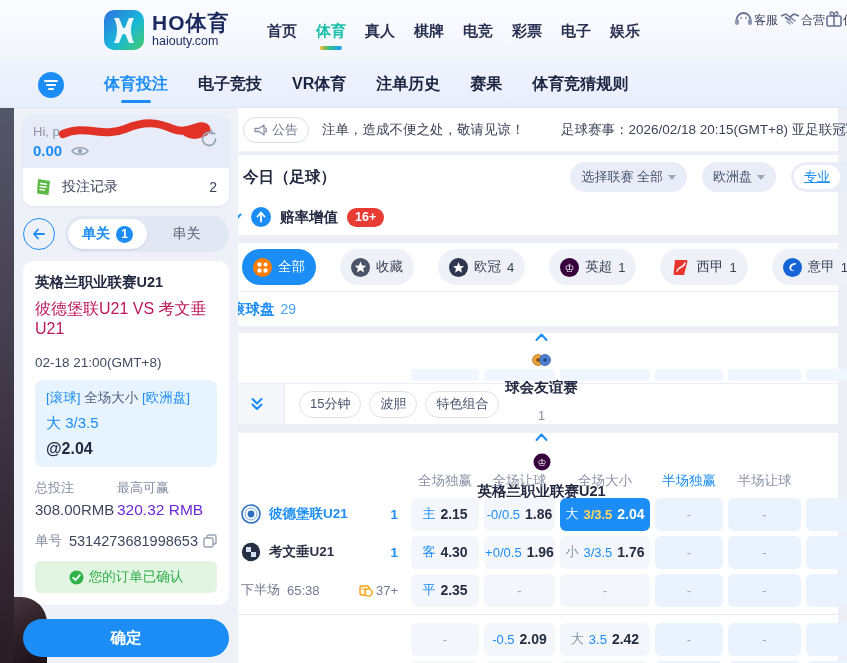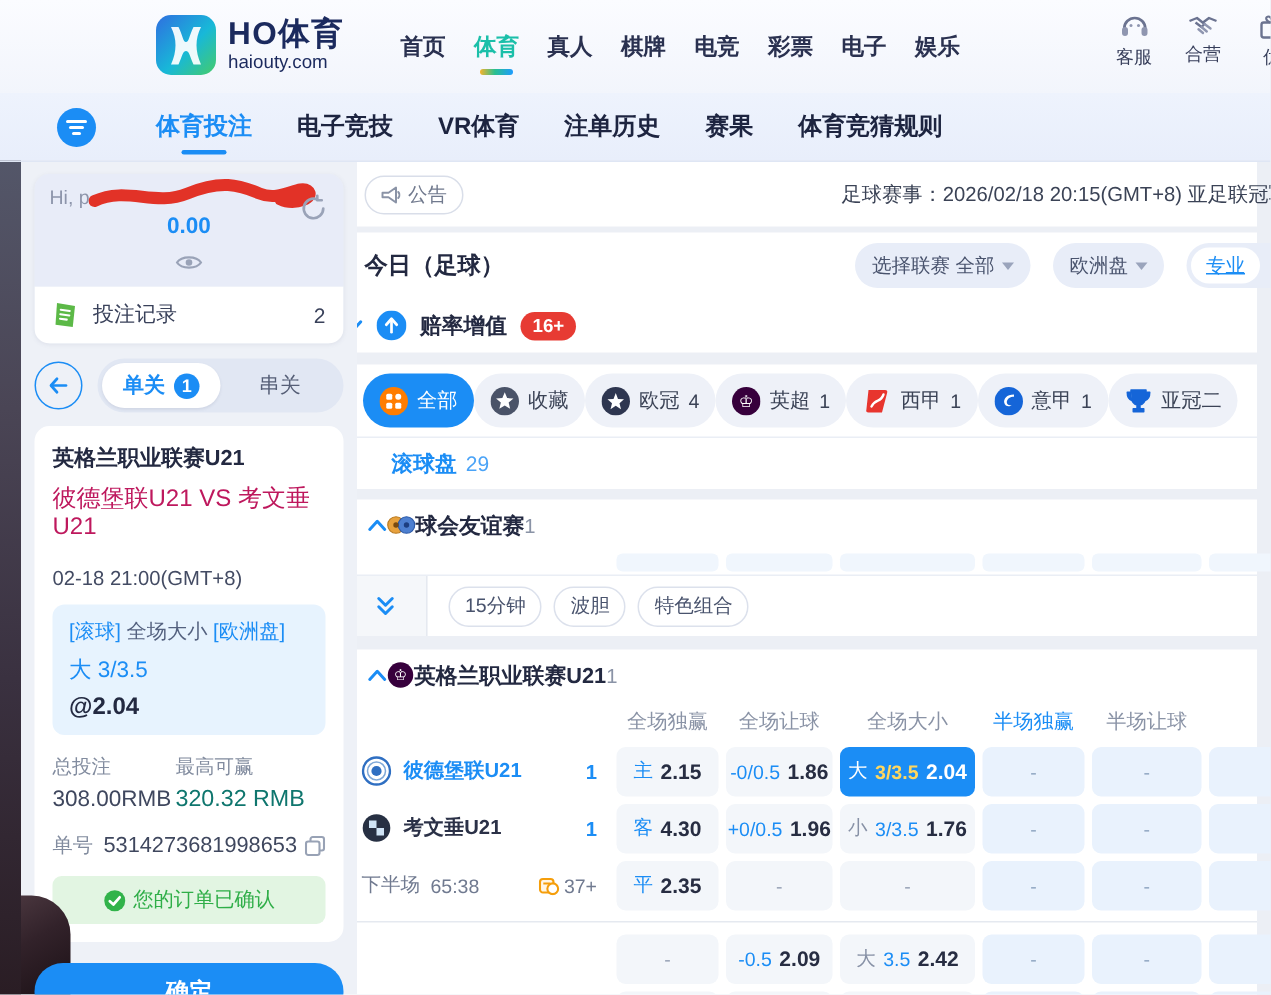--- a/index.html
+++ b/index.html
@@ -22,7 +22,7 @@
   .top-nav-item.active::after { content:""; position:absolute; left:4px; bottom:-9px; width:22px; height:4px; border-radius:2px;
     background:linear-gradient(90deg,#f7b32b 0%,#29c08f 45%,#1e9bff 100%); }
   .header-right { position:absolute; right:-24px; top:9px; display:flex; }
-  .hr-item { width:46px; display:flex; flex-direction:column; align-items:center; cursor:pointer;font-family:Liberation Mono, monospace; }
+  .hr-item { width:46px; display:flex; flex-direction:row; align-items:center; cursor:pointer;font-family:Liberation Mono, monospace; }
   .hr-item .lbl { font-size:12px; color:#363d5a; margin-top:3px; white-space:nowrap; }
 
   

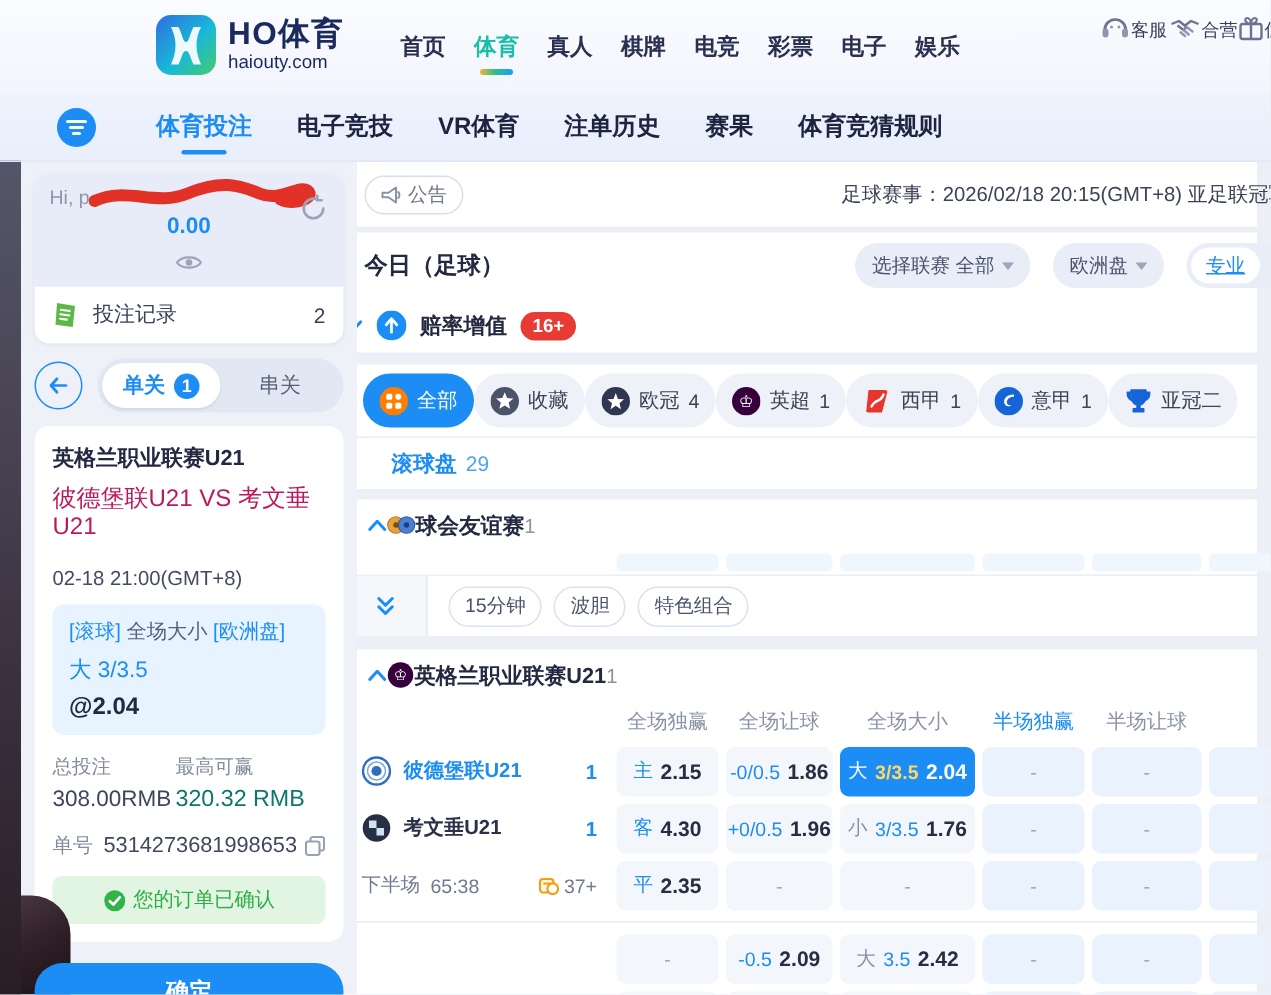--- a/index.html
+++ b/index.html
@@ -368,6 +368,7 @@
         </span>
         <span class="lbl">公告</span>
       </div>
+      <div class="marquee">注单，造成不便之处，敬请见谅！</div>
       <div class="event-text">足球赛事：2026/02/18 20:15(GMT+8) 亚足联冠军联赛</div>
     </div>
 

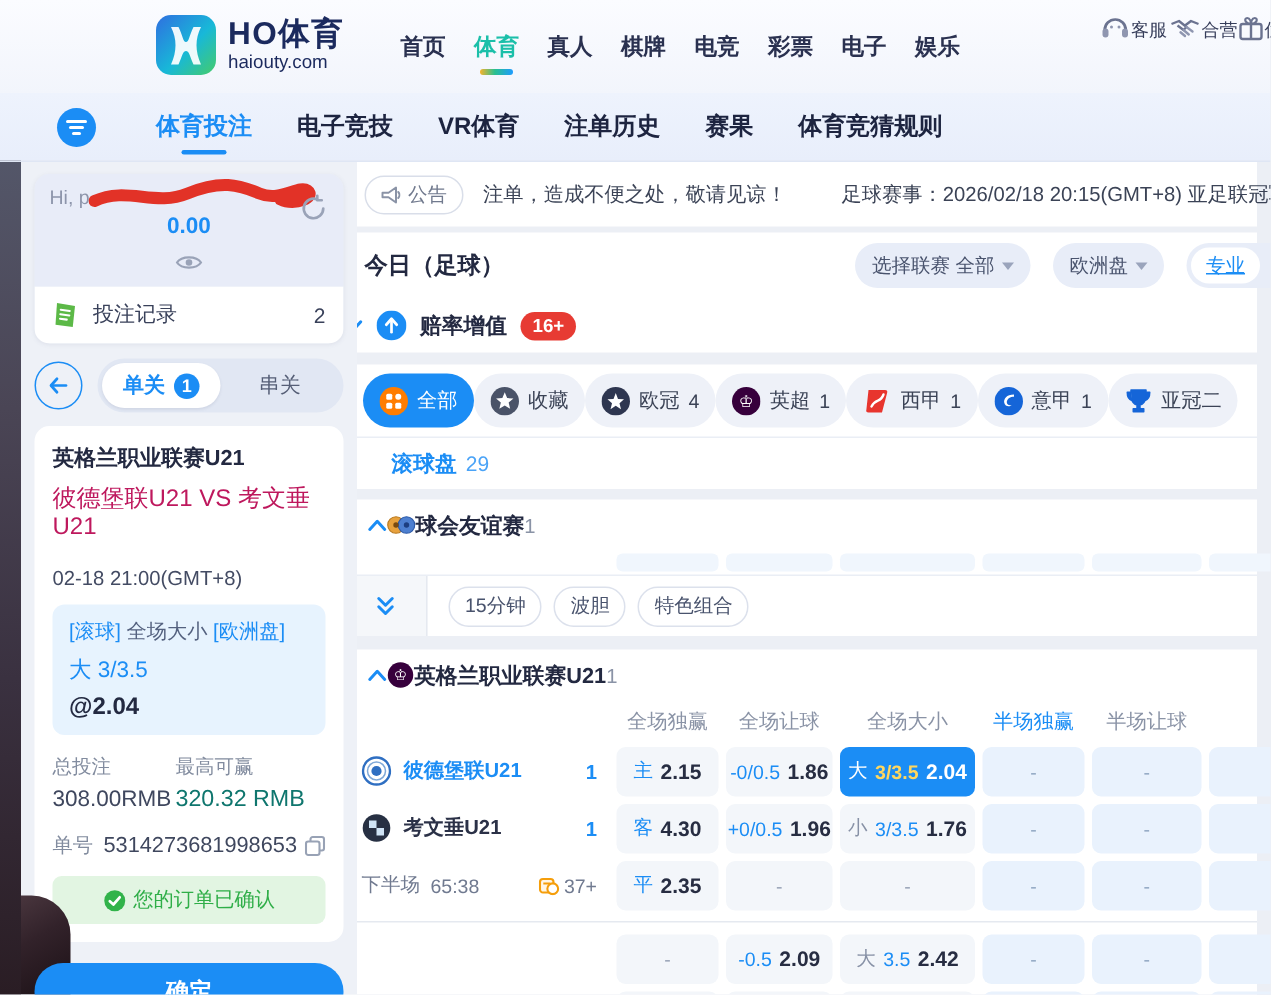--- a/index.html
+++ b/index.html
@@ -51,7 +51,7 @@
   .greeting { font-size:13px; color:#8d95ab; }
   .scribble { position:absolute; left:36px; top:2px; width:160px; height:26px; pointer-events:none; }
   .refresh { position:absolute; right:10px; top:13px; cursor:pointer; }
-  .balance-row { display:flex; align-items:center; gap:9px; margin-top:3px;flex-direction:column; }
+  .balance-row { display:flex; align-items:center; gap:9px; margin-top:3px; }
   .balance { font-size:15px; font-weight:700; color:#1b8df5; }
   .user-bottom { background:#fff; padding:10px 12px; display:flex; align-items:center; cursor:pointer; }
   .records-label { font-size:14px; color:#39415a; margin-left:9px; }

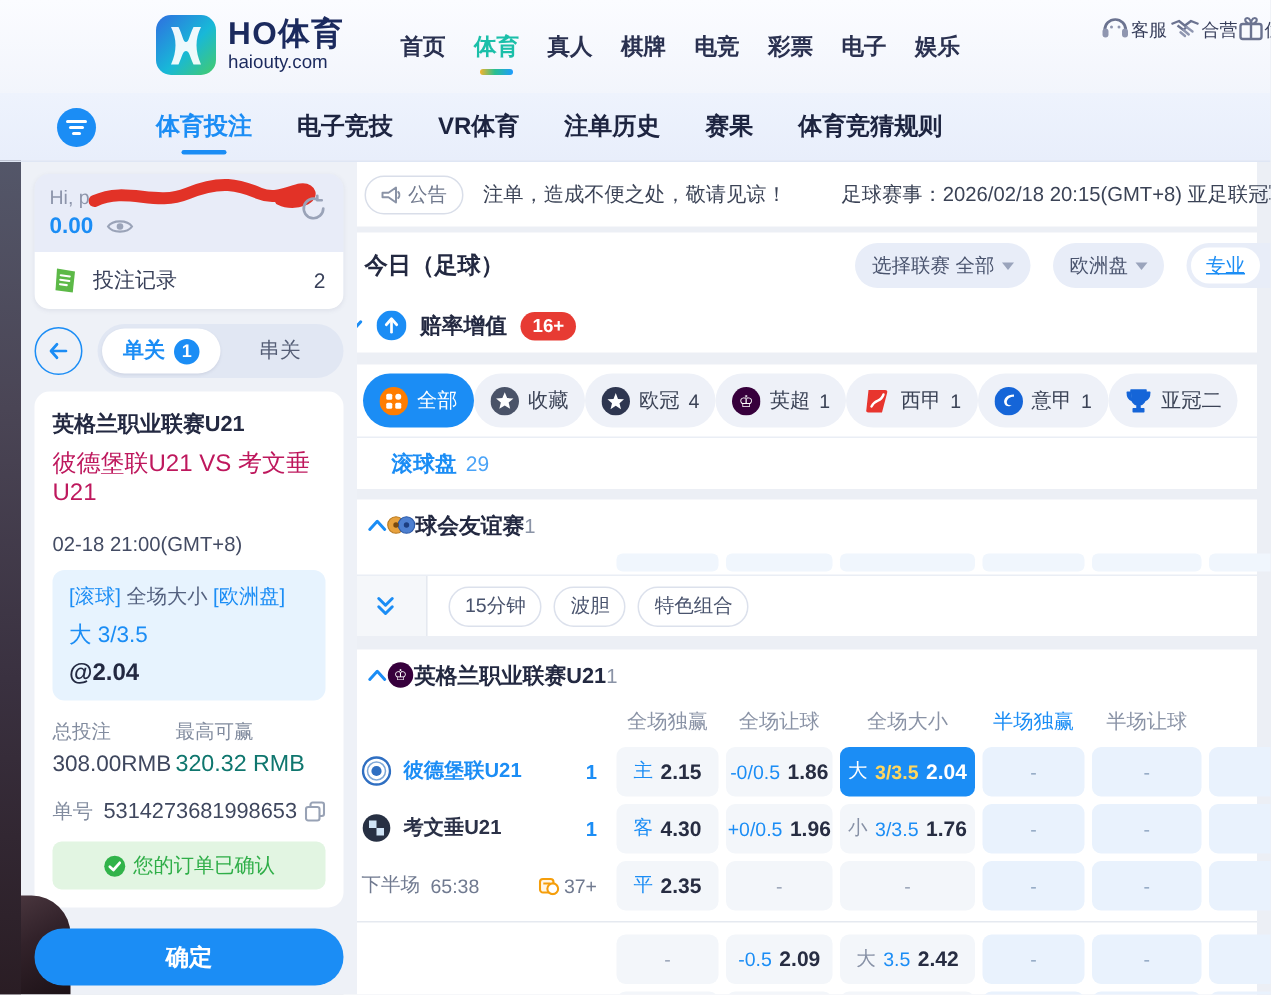--- a/index.html
+++ b/index.html
@@ -114,7 +114,7 @@
   .boost-badge { height:19px; border-radius:10px; background:#e73b33; color:#fff; font-size:12.5px; font-weight:700;
     display:flex; align-items:center; padding:0 8px; }
   .block3 { margin-top:8px; }
-  .league-tabs { height:48px; display:flex; align-items:center; gap:0; padding-left:13px; }
+  .league-tabs { height:48px; display:flex; align-items:center; gap:24px; padding-left:13px; }
   .ltab { height:36px; border-radius:18px; background:#eef1f8; padding:0 11px; display:flex; align-items:center; gap:6px;
     font-size:13.5px; color:#3b4356; cursor:pointer; white-space:nowrap; flex:none; }
   .ltab.active { background:#1b8df5; color:#fff; }

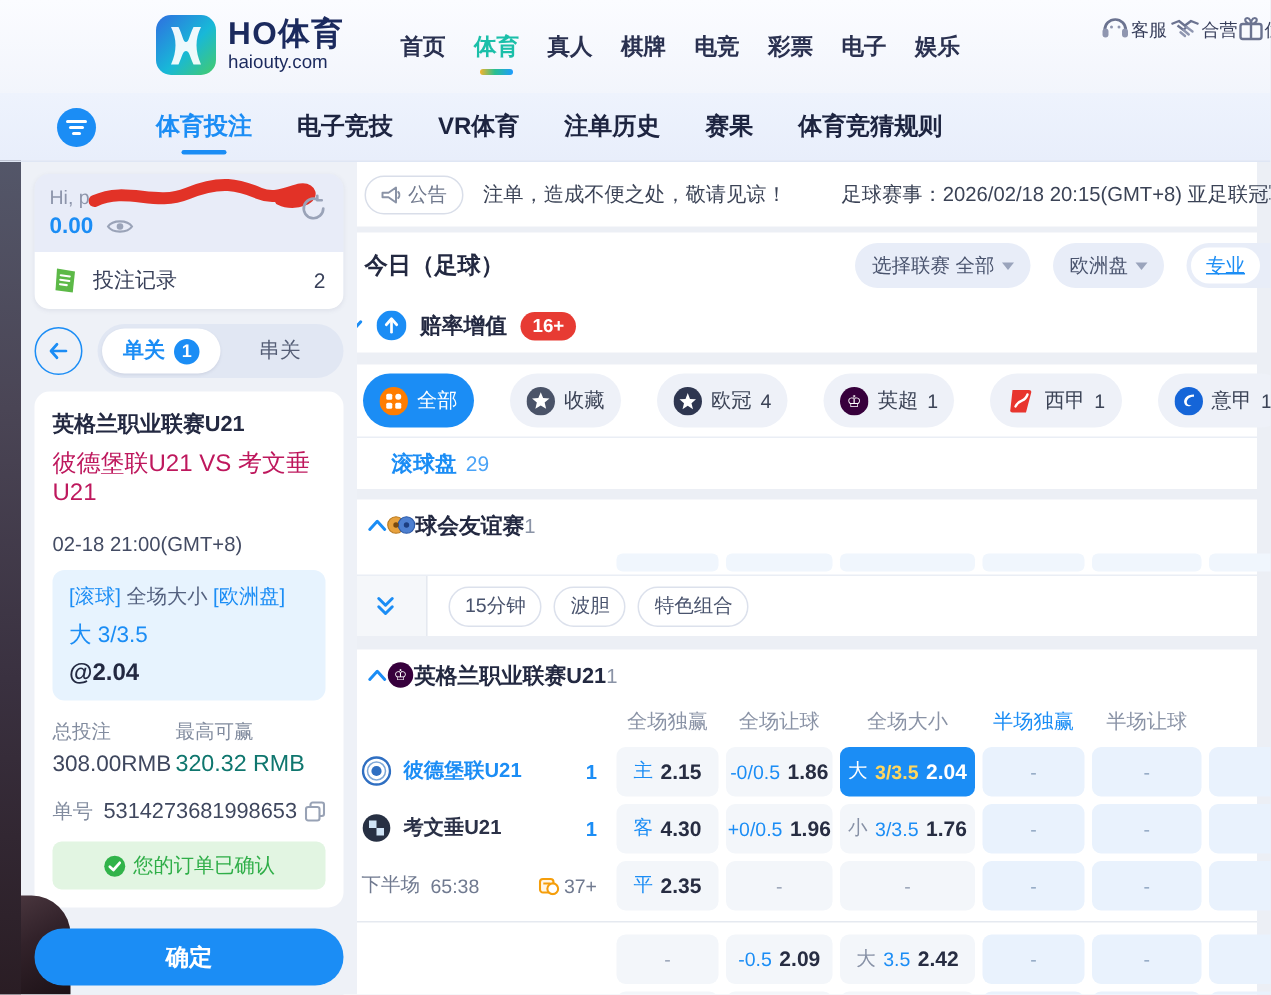--- a/index.html
+++ b/index.html
@@ -120,7 +120,7 @@
   .ltab.active { background:#1b8df5; color:#fff; }
   .ltab .cnt { font-size:13px; }
   .hdiv { height:1px; background:#eaeef5; }
-  .live-row { height:34px; display:flex; align-items:center; padding-left:32px; gap:6px; cursor:pointer; }
+  .live-row { height:34px; display:flex; align-items:center; padding-left:2px; gap:6px; cursor:pointer; }
   .live-lbl { font-size:14.5px; font-weight:700; color:#1b8df5; }
   .live-cnt { font-size:14px; color:#4aa3f7; }
   .section { margin-top:7px; }

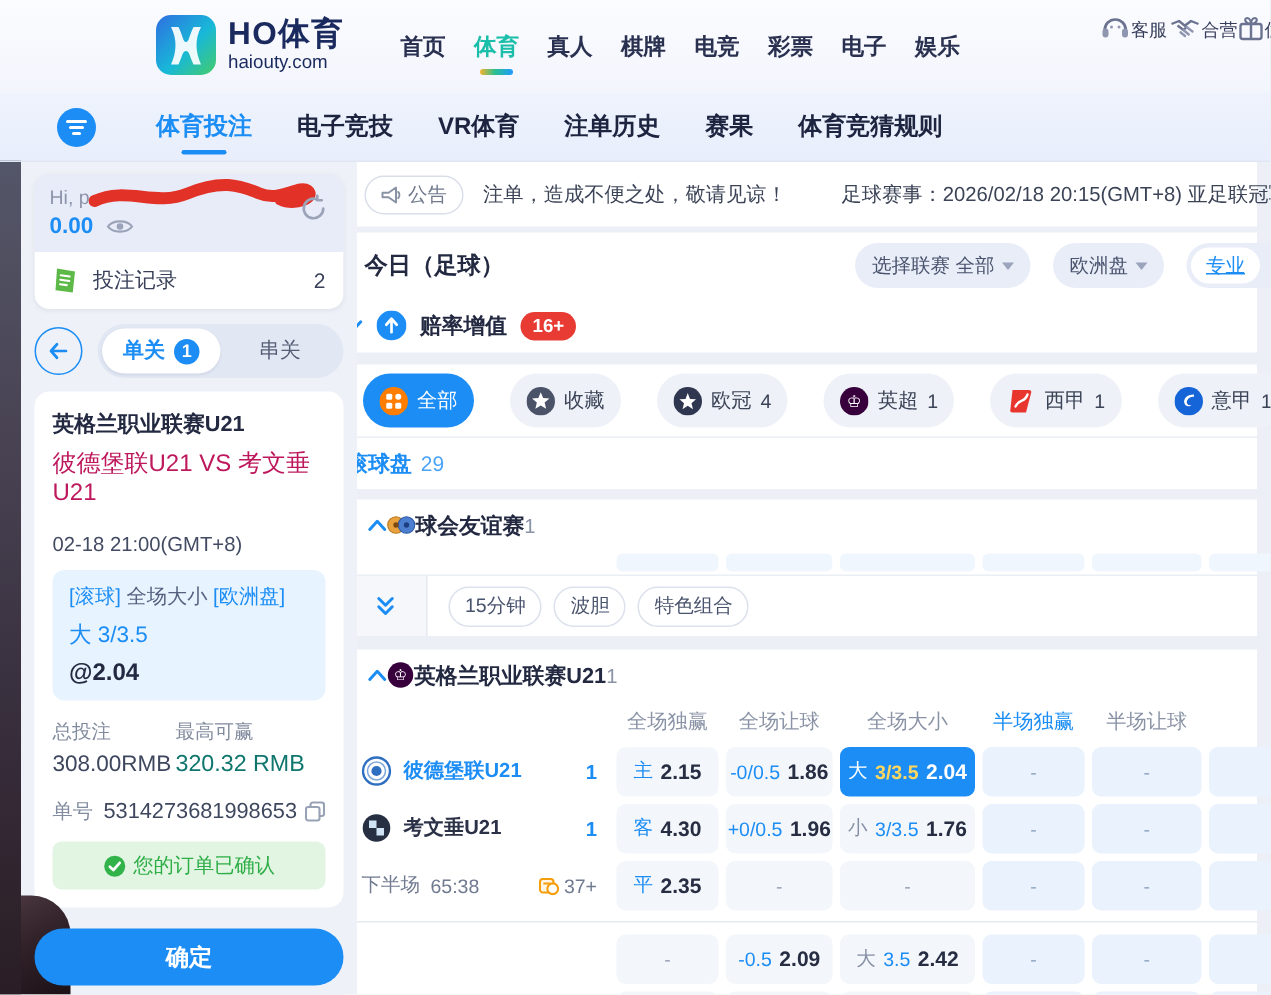--- a/index.html
+++ b/index.html
@@ -124,7 +124,7 @@
   .live-lbl { font-size:14.5px; font-weight:700; color:#1b8df5; }
   .live-cnt { font-size:14px; color:#4aa3f7; }
   .section { margin-top:7px; }
-  .sec-head { height:34px; display:flex; align-items:center; padding-left:16px; cursor:pointer; }
+  .sec-head { height:34px; display:flex; align-items:center; padding-left:16px; gap:11px; cursor:pointer;flex-direction:column; }
   .sec-title { font-size:14.5px; font-weight:700; color:#232941; }
   .sec-cnt { font-size:13.5px; color:#8a93a6; }
   .odds-grid { display:grid; grid-template-columns:165px 68px 71px 90px 68px 73px 73px; column-gap:5px; padding-left:12px; align-items:center; }

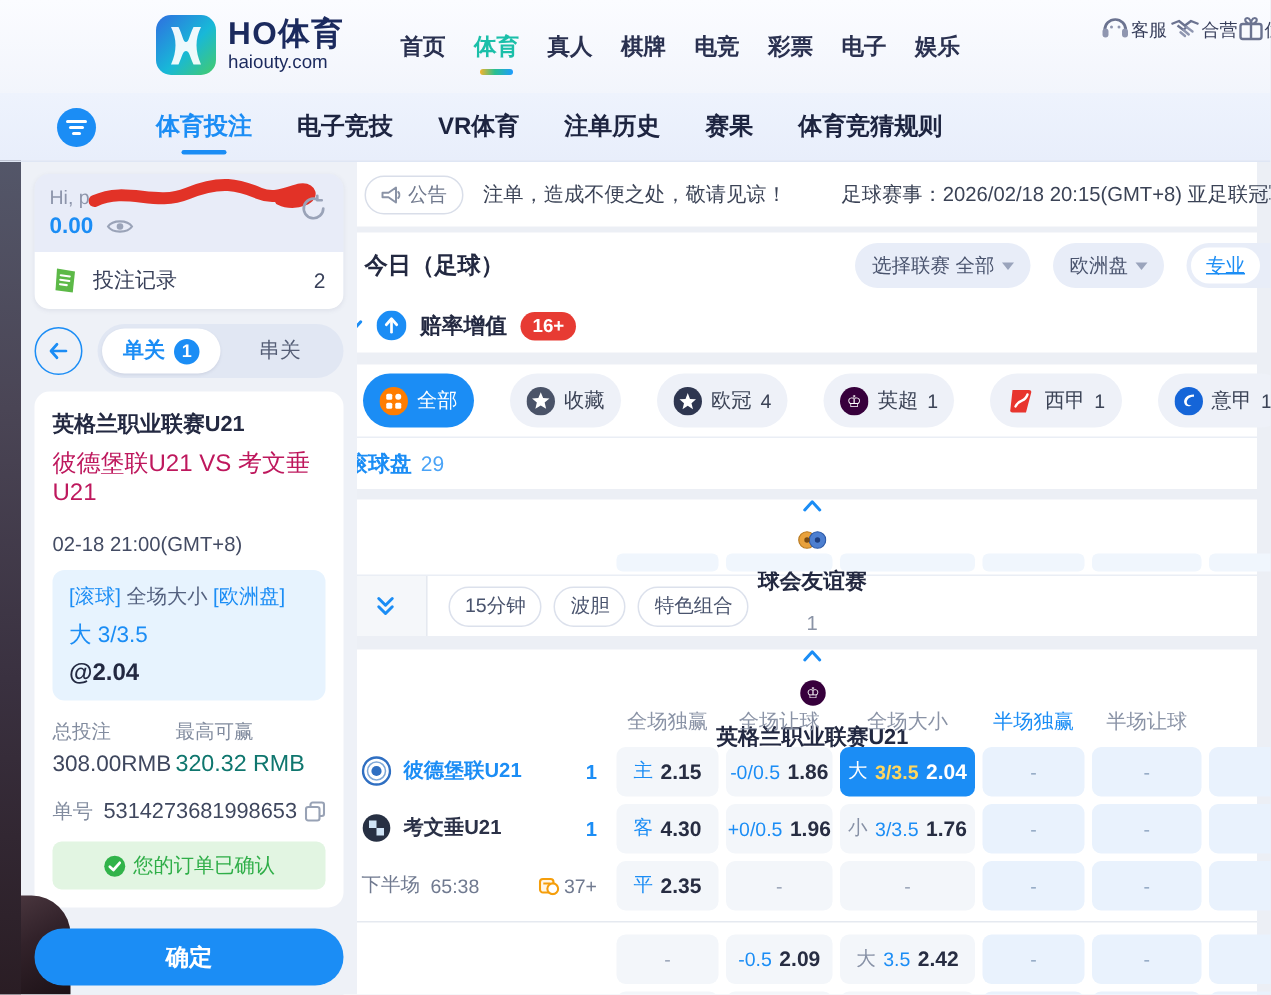--- a/index.html
+++ b/index.html
@@ -76,7 +76,7 @@
   .bc-totals { margin-top:12px; display:grid; grid-template-columns:1fr 100px; }
   .tot-lbl { font-size:13px; color:#828c9f; }
   .tot-val { font-size:15px; color:#3f475e; margin-top:4px; }
-  .tot-val.blue { color:#0f766e; font-size:15.5px; }
+  .tot-val.blue { color:#6d28d9; font-size:15.5px; }
   .bc-ticket { margin-top:13px; display:flex; align-items:center; }
   .tk-lbl { font-size:13.5px; color:#828c9f; }
   .tk-no { margin-left:auto; font-size:14.5px; color:#3f475e; }

